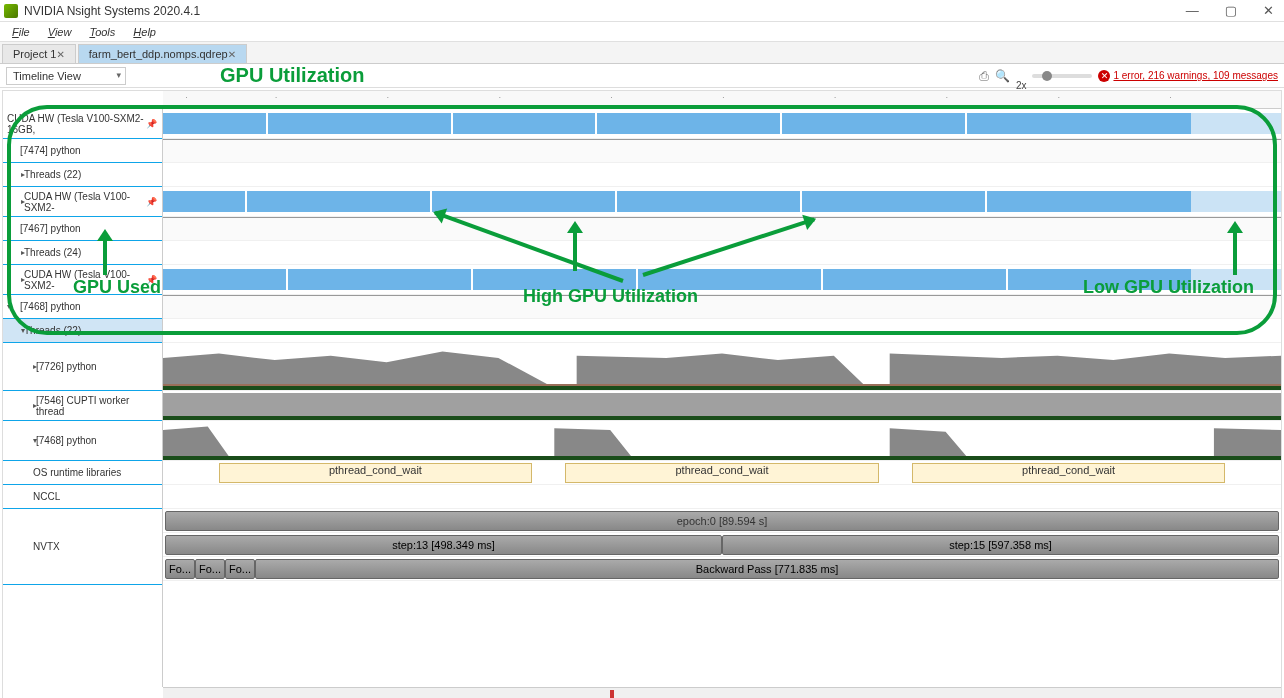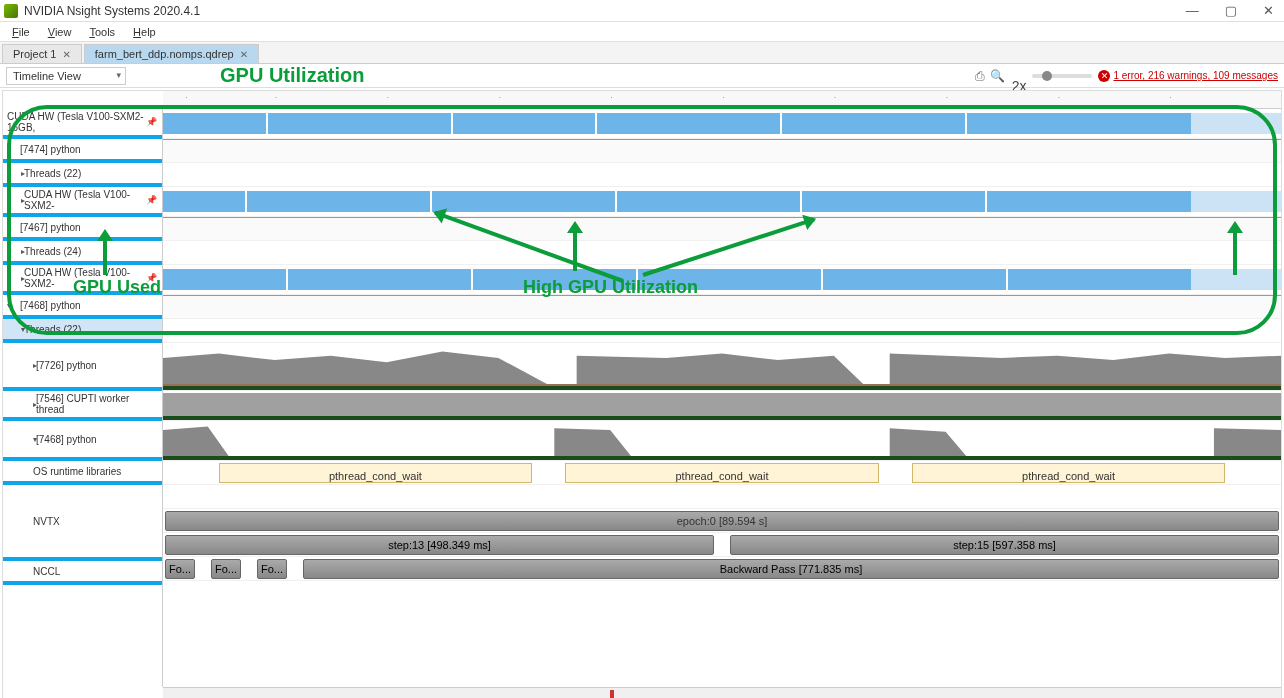--- a/index.html
+++ b/index.html
@@ -14,7 +14,7 @@
 
 
 .menubar { height: 20px; display: flex; align-items: center; gap: 2px; padding: 0 4px; border-bottom: 1px solid #e0e0e0; font-size: 11px; }
-.menubar span { padding: 2px 8px; cursor: pointer; }
+.menubar span { padding: 2px 8px; cursor: pointer; font-style: italic; }
 .menubar span u { text-decoration: underline; }
 
 

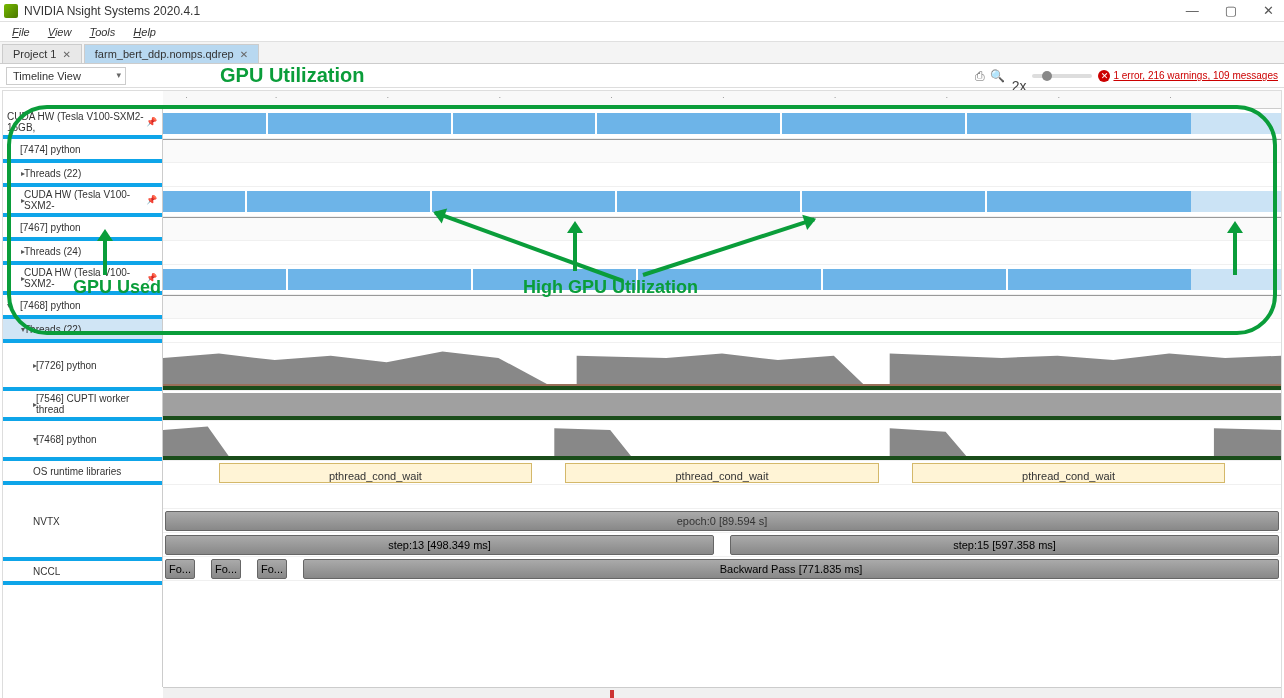--- a/index.html
+++ b/index.html
@@ -19,7 +19,7 @@
 
 
 .tabs { height: 22px; display: flex; align-items: flex-end; padding: 0 2px; background: #f4f4f4; border-bottom: 1px solid #ccc; }
-.tab { padding: 3px 10px; font-size: 11px; background: #e8e8e8; border: 1px solid #ccc; border-bottom: none; margin-right: 2px; display: flex; align-items: flex-end; gap: 6px; cursor: pointer; }
+.tab { padding: 3px 10px; font-size: 11px; background: #e8e8e8; border: 1px solid #ccc; border-bottom: none; margin-right: 2px; display: flex; align-items: flex-end; cursor: pointer; }
 .tab.active { background: #b8d8f0; }
 .tab .close { font-size: 10px; color: #666; }
 

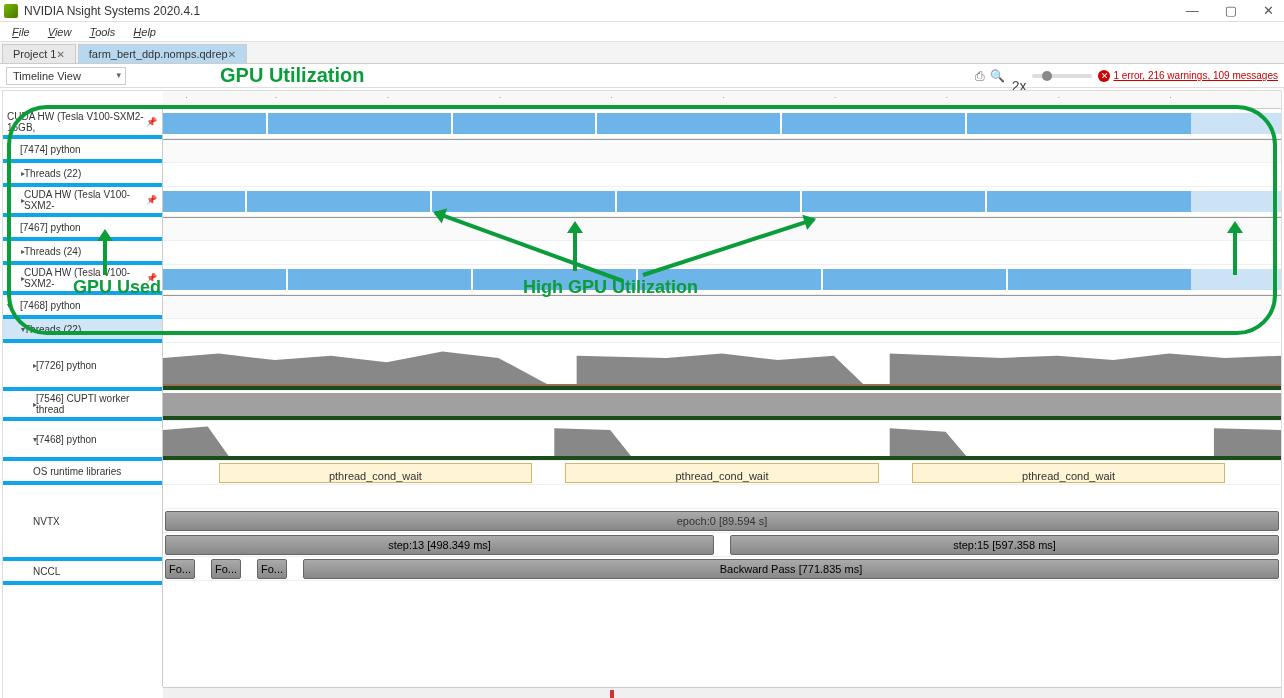--- a/index.html
+++ b/index.html
@@ -29,7 +29,7 @@
 .dropdown::after { content: "▾"; position: absolute; right: 4px; top: 2px; font-size: 9px; color: #666; }
 .annot-title { position: absolute; left: 220px; top: 0; color: #0a9d3a; font-weight: 600; font-size: 20px; }
 .toolbar .right { margin-left: auto; display: flex; align-items: center; gap: 6px; }
-.toolbar .zoom { font-size: 14px; color: #444; margin-top: 20px; }
+.toolbar .zoom { font-size: 10px; color: #444; margin-top: 20px; }
 .toolbar .slider { width: 60px; height: 4px; background: #ddd; border-radius: 2px; position: relative; }
 .toolbar .slider::after { content:""; width:10px; height:10px; background:#888; border-radius:50%; position:absolute; left:10px; top:-3px; }
 .toolbar .err { color: #c00; font-size: 10px; text-decoration: underline; cursor: pointer; display:flex; align-items:center; gap:3px;}

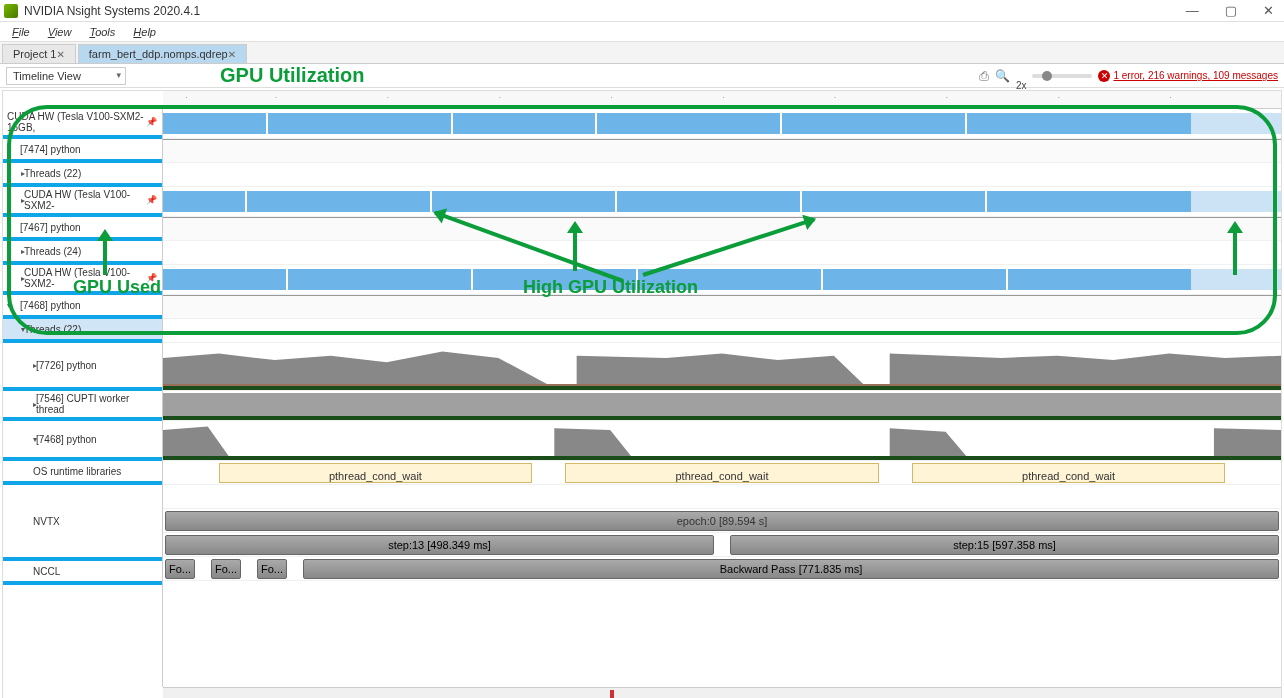--- a/index.html
+++ b/index.html
@@ -44,7 +44,7 @@
 
 
 .sidebar { position: absolute; left: 0; top: 18px; width: 160px; bottom: 12px; border-right: 1px solid #ccc; background: #fff; }
-.row-label { height: 24px; display: flex; align-items: center; padding: 5px 4px; font-size: 10px; color: #333; border-bottom: 4px solid #0ea5e9; gap: 3px; }
+.row-label { height: 24px; display: flex; align-items: center; padding: 5px 4px; font-size: 10px; color: #333; border-bottom: 1px solid #0ea5e9; gap: 3px; }
 .row-label.tall { height: 30px; }
 .row-label.sel { background: #d0e5f5; }
 .row-label .arrow { font-size: 8px; color: #555; width: 10px; }

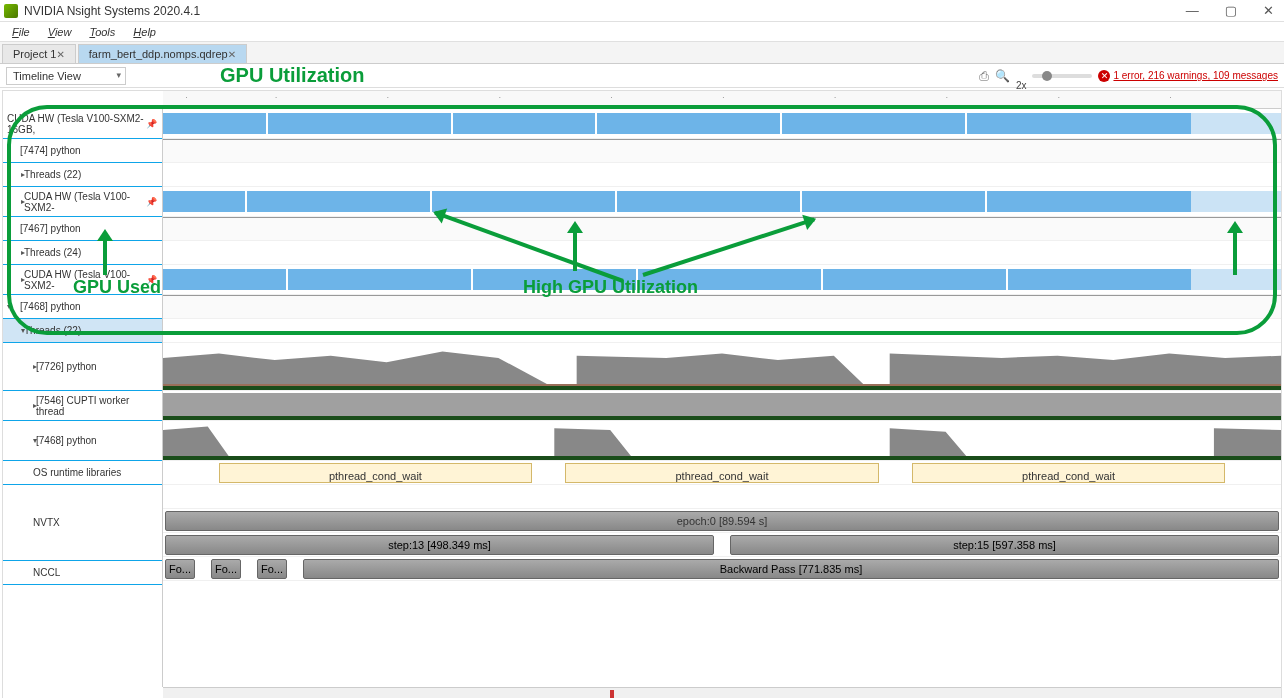--- a/index.html
+++ b/index.html
@@ -338,7 +338,7 @@
   <div class="arrow-diag" style="left:620px; top:188px; width:200px; transform:rotate(200deg);"></div>
   <div class="arrow-up" style="left:570px; top:140px; height:40px;"></div>
   <div class="arrow-diag" style="left:640px; top:182px; width:180px; transform:rotate(-18deg);"></div>
-  <div class="annot" style="left:520px; top:186px;">High GPU Utilization</div>
+  <div class="annot" style="left:520px; top:195px;">High GPU Utilization</div>
 
   <div class="arrow-up" style="left:1230px; top:140px; height:44px;"></div>
 

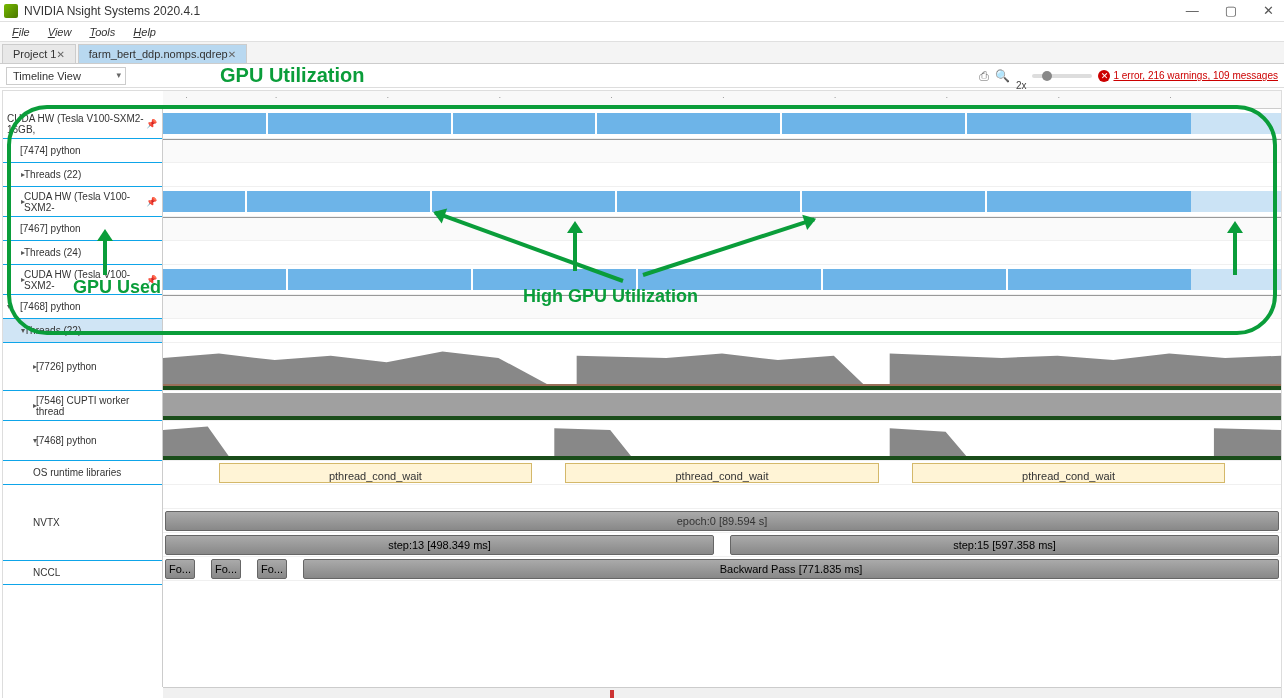--- a/index.html
+++ b/index.html
@@ -341,6 +341,7 @@
   <div class="annot" style="left:520px; top:195px;">High GPU Utilization</div>
 
   <div class="arrow-up" style="left:1230px; top:140px; height:44px;"></div>
+  <div class="annot" style="left:1080px; top:186px;">Low GPU Utilization</div>
 
   <div class="hscroll">
       <div class="thumb"></div>

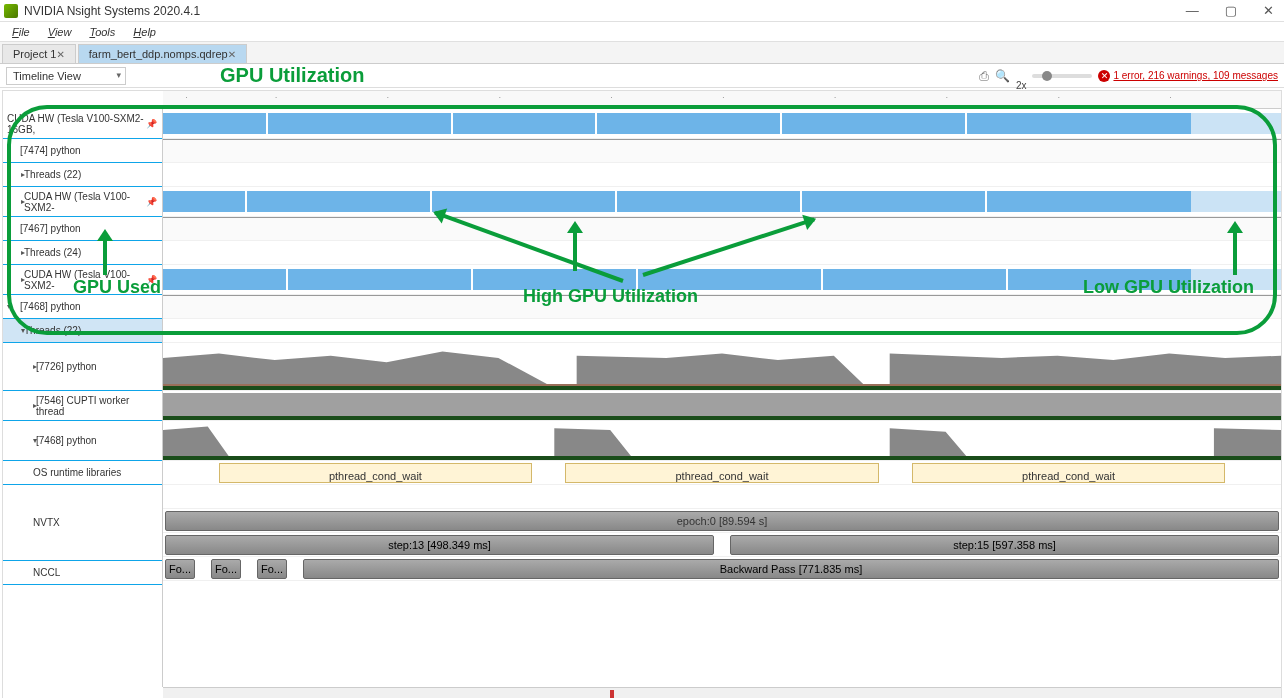--- a/index.html
+++ b/index.html
@@ -71,7 +71,7 @@
 
 .cupti { position:absolute; left:0; right:0; top:2px; bottom:2px; background:#888; opacity:0.8; }
 
-.pthread { position: absolute; top: 2px; height: 20px; background: #fff4d6; border: 1px solid #d4b86a; display: flex; align-items: flex-end; justify-content: center; font-size: 11px; color: #333; }
+.pthread { position: absolute; top: 2px; height: 20px; background: #fff4d6; border: 1px solid #d4b86a; display: flex; align-items: flex-start; justify-content: center; font-size: 11px; color: #333; }
 
 .nvtx-row { display: flex; gap: 16px; padding: 2px; height: 24px; }
 .nvtx-block { flex: 1; background: linear-gradient(#aaa,#888); border: 1px solid #666; border-radius: 2px; display: flex; align-items: center; justify-content: center; font-size: 11px; color: #000; }

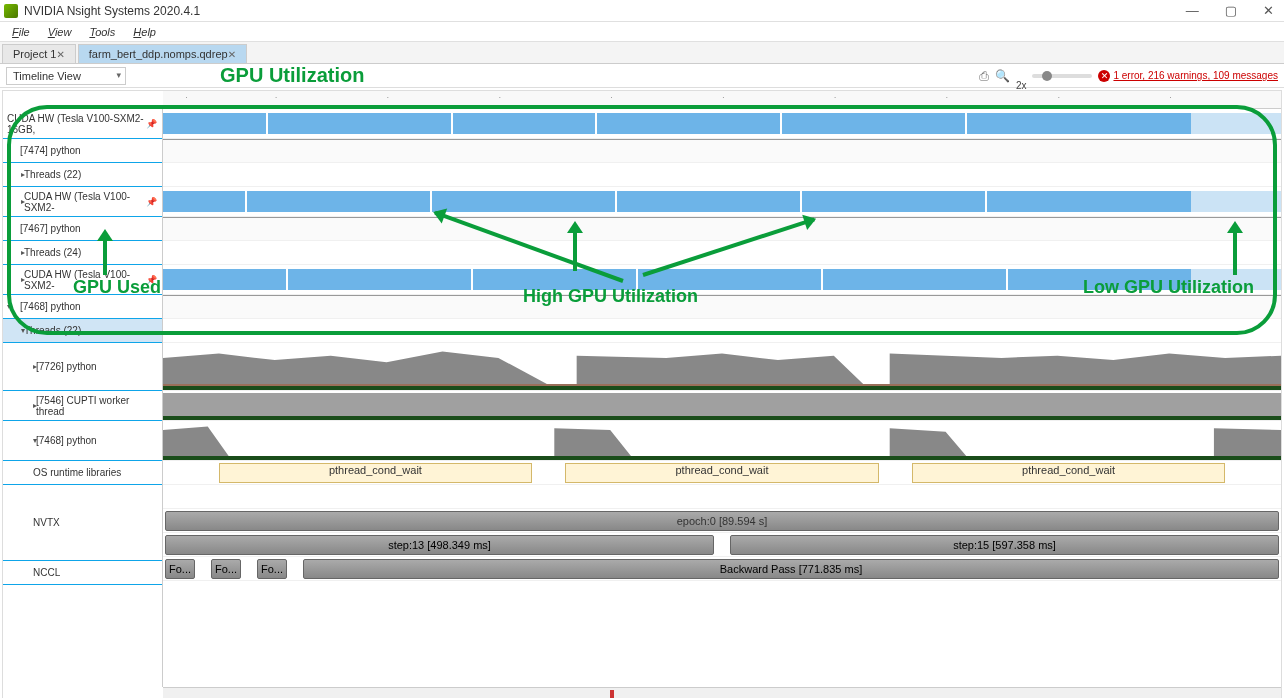--- a/index.html
+++ b/index.html
@@ -209,11 +209,11 @@
     <div class="row-label">
         <span class="indent2">OS runtime libraries</span>
       </div>
+    <div class="row-label">
+        <span class="indent2">NCCL</span>
+      </div>
     <div class="row-label" style="height:76px">
         <span class="indent2">NVTX</span>
-      </div>
-    <div class="row-label">
-        <span class="indent2">NCCL</span>
       </div>
   </div>
 

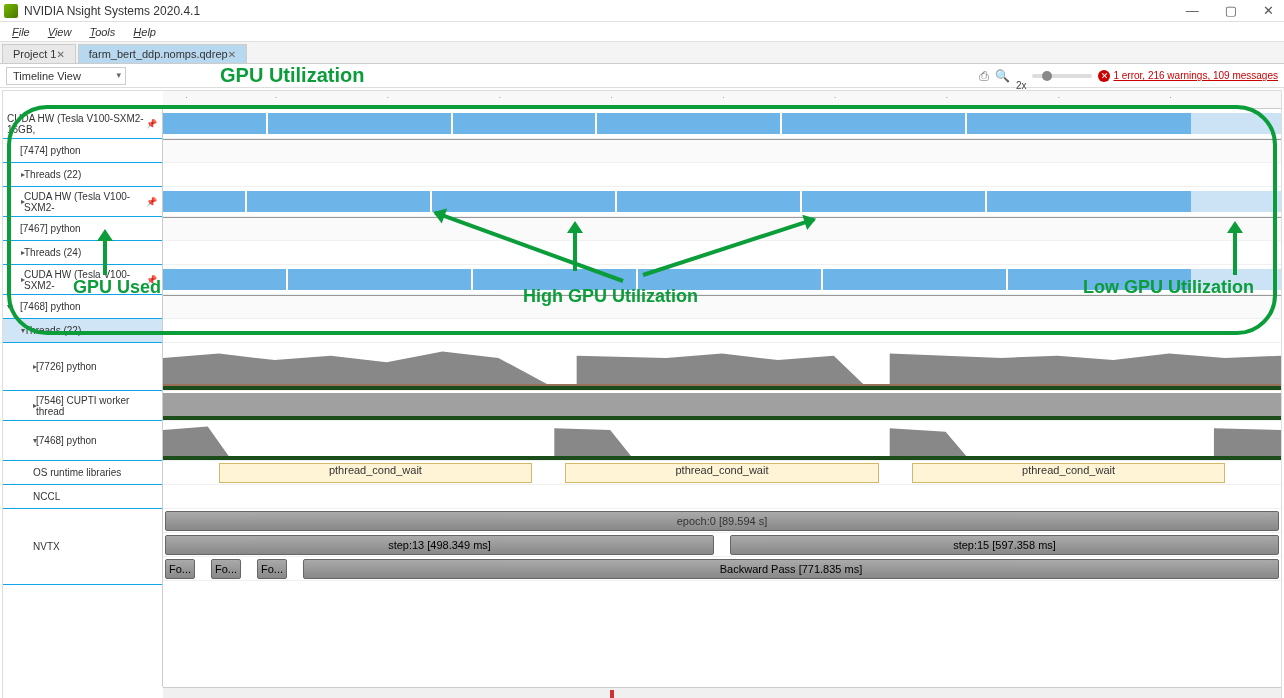--- a/index.html
+++ b/index.html
@@ -73,7 +73,7 @@
 
 .pthread { position: absolute; top: 2px; height: 20px; background: #fff4d6; border: 1px solid #d4b86a; display: flex; align-items: flex-start; justify-content: center; font-size: 11px; color: #333; }
 
-.nvtx-row { display: flex; gap: 16px; padding: 2px; height: 24px; }
+.nvtx-row { display: flex; gap: 0; padding: 2px; height: 24px; }
 .nvtx-block { flex: 1; background: linear-gradient(#aaa,#888); border: 1px solid #666; border-radius: 2px; display: flex; align-items: center; justify-content: center; font-size: 11px; color: #000; }
 .nvtx-block.small { flex: 0 0 30px; }
 .epoch-block { position:absolute; left:2px; right:2px; top:2px; height:20px; background: linear-gradient(#aaa,#888); border:1px solid #666; border-radius:2px; display:flex; align-items:center; justify-content:center; font-size:11px; }

